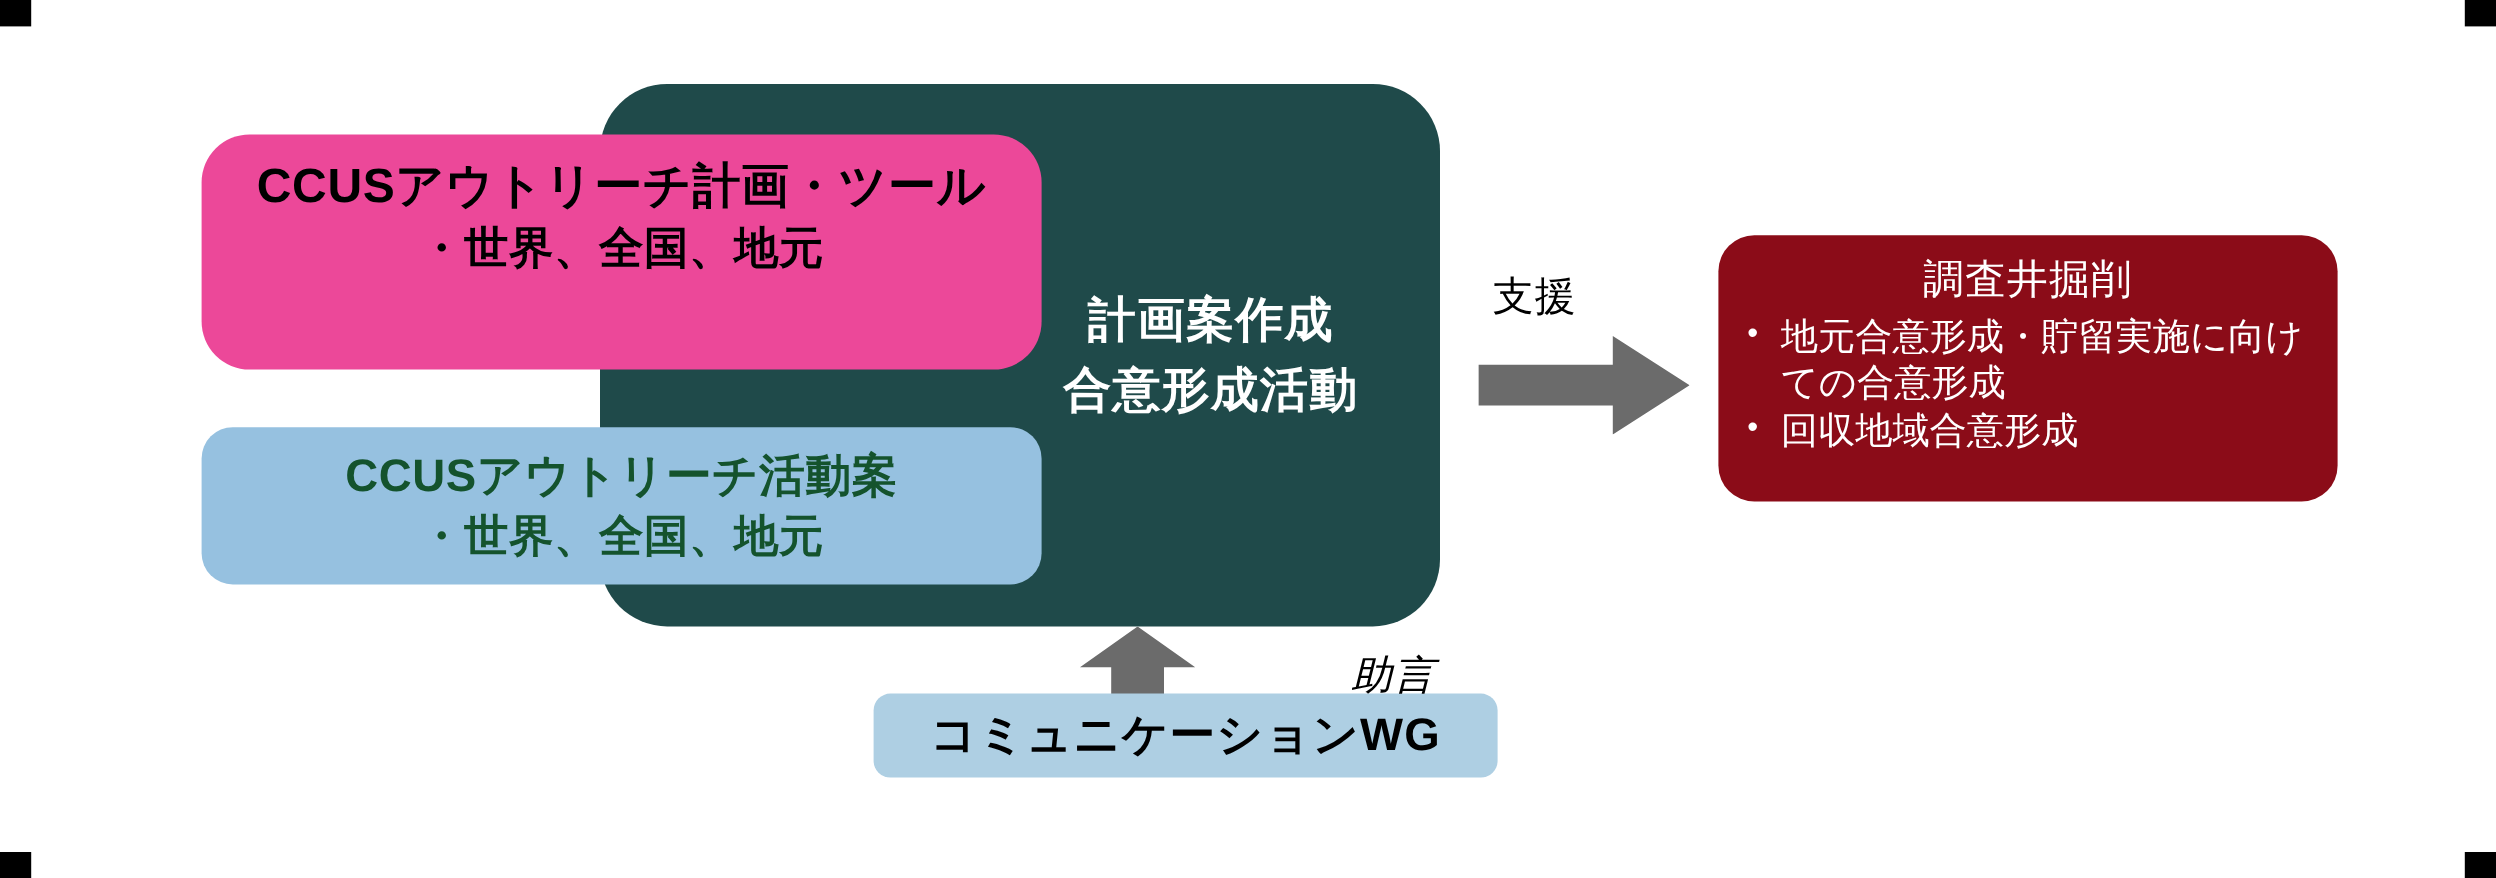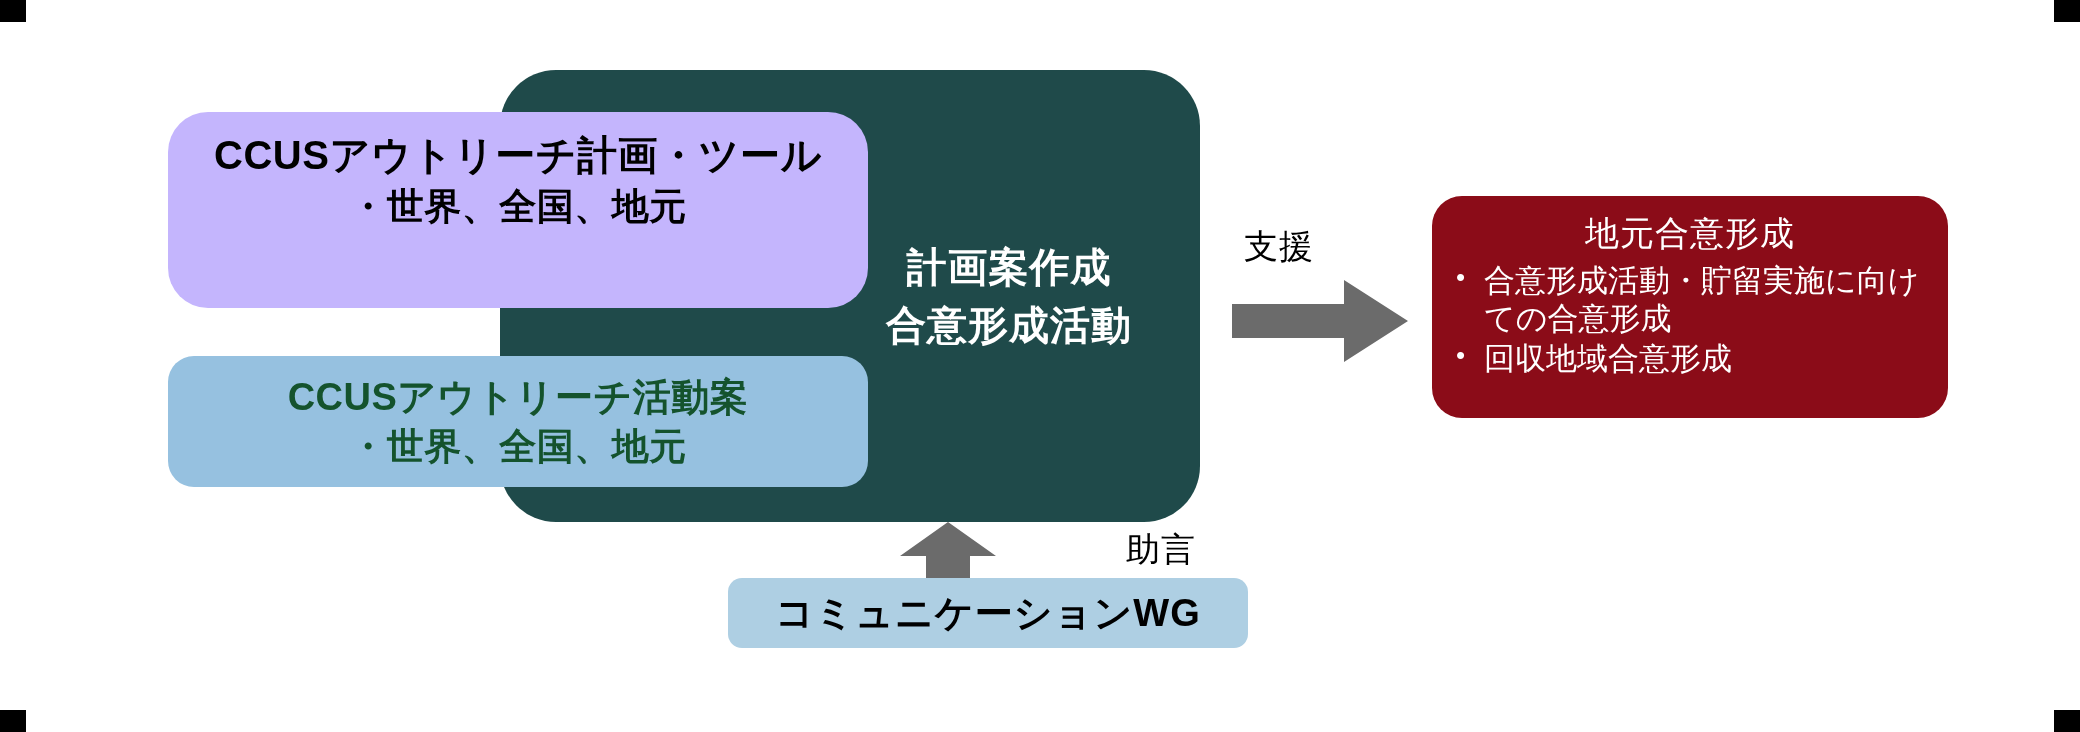--- a/index.html
+++ b/index.html
@@ -71,7 +71,7 @@
     top: 112px;
     width: 700px;
     height: 196px;
-    background: #c4b5fd;
+    background: #ec4899;
     border-radius: 40px;
     color: #000000;
     z-index: 3;

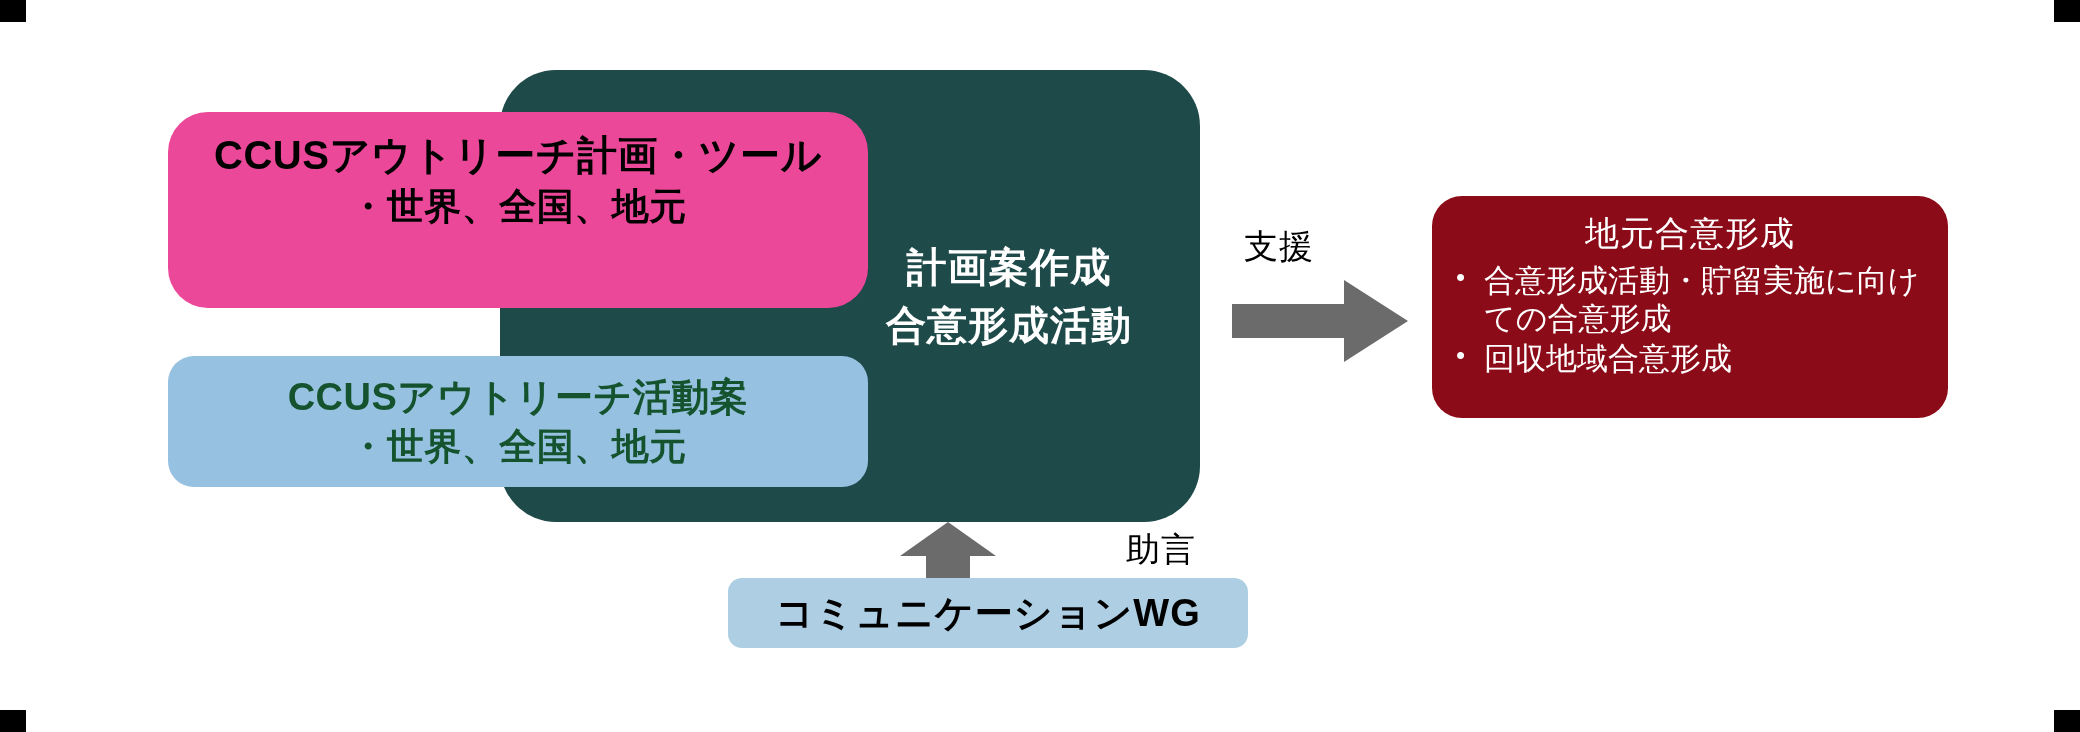--- a/index.html
+++ b/index.html
@@ -244,7 +244,7 @@
   </svg>
 
   <div class="box" id="red-box">
-    <div class="title">地元合意形成</div>
+    <div class="title">調査井掘削</div>
     <ul>
       <li>合意形成活動・貯留実施に向けての合意形成</li>
       <li>回収地域合意形成</li>

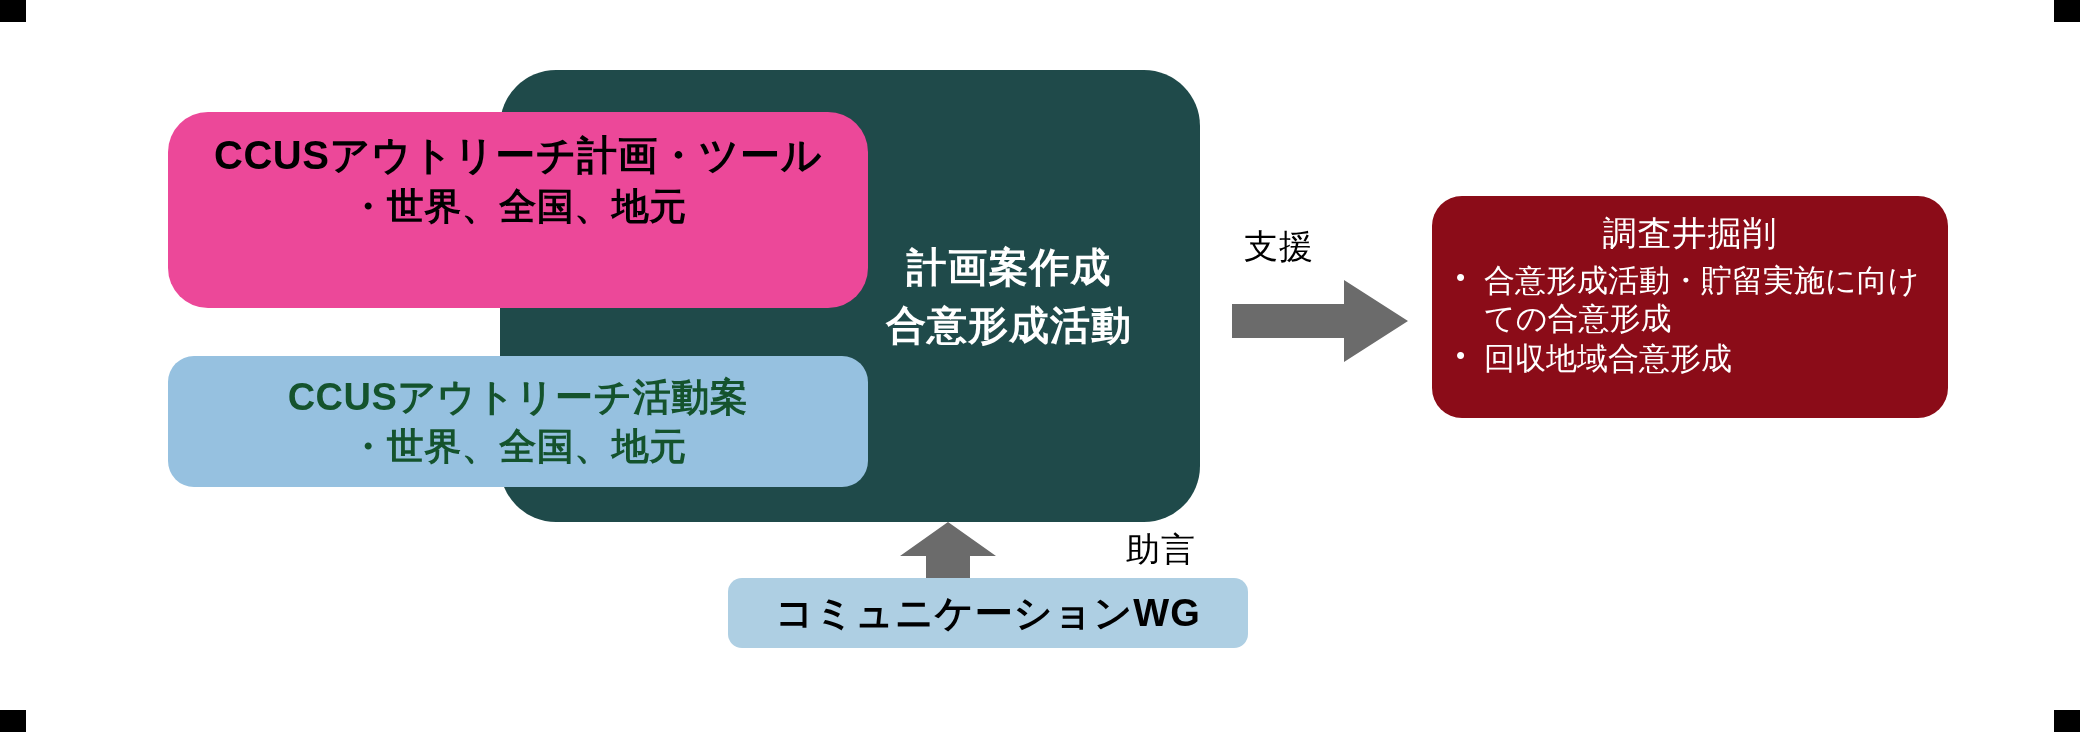--- a/index.html
+++ b/index.html
@@ -246,7 +246,7 @@
   <div class="box" id="red-box">
     <div class="title">調査井掘削</div>
     <ul>
-      <li>合意形成活動・貯留実施に向けての合意形成</li>
+      <li>地元合意形成・貯留実施に向けての合意形成</li>
       <li>回収地域合意形成</li>
     </ul>
   </div>

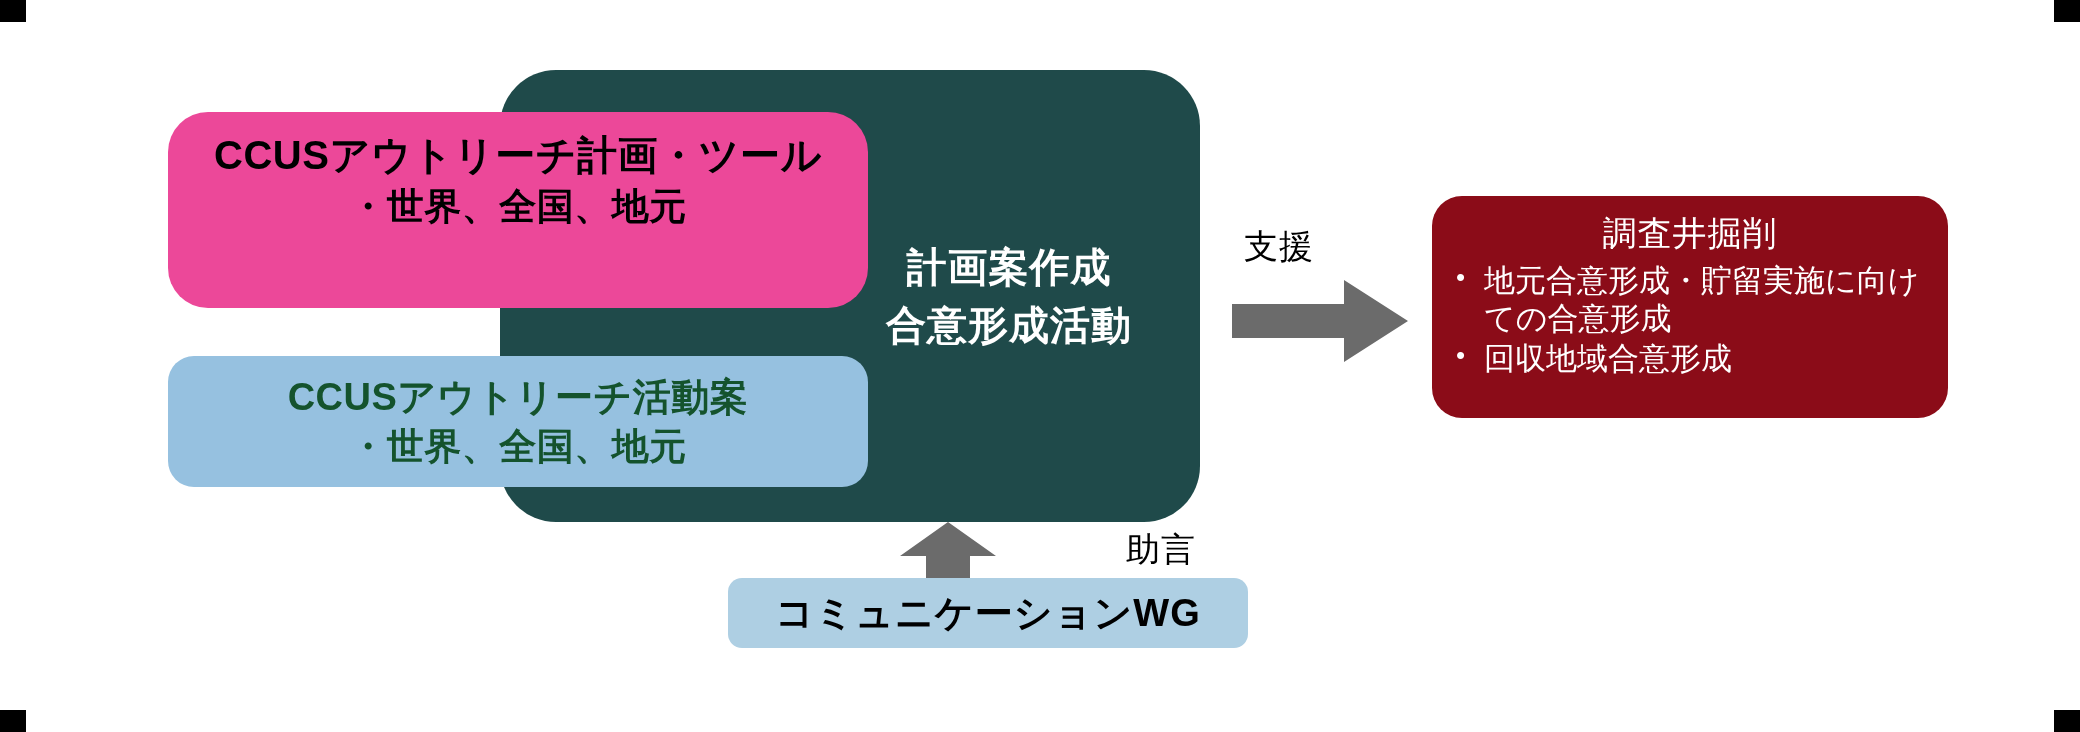--- a/index.html
+++ b/index.html
@@ -209,7 +209,7 @@
     z-index: 4;
   }
   #support-label { left: 1244px; top: 224px; }
-  #advice-label  { left: 1126px; top: 527px; }
+  #advice-label  { left: 1126px; top: 540px; font-style: italic; }
 </style>
 </head>
 <body>

